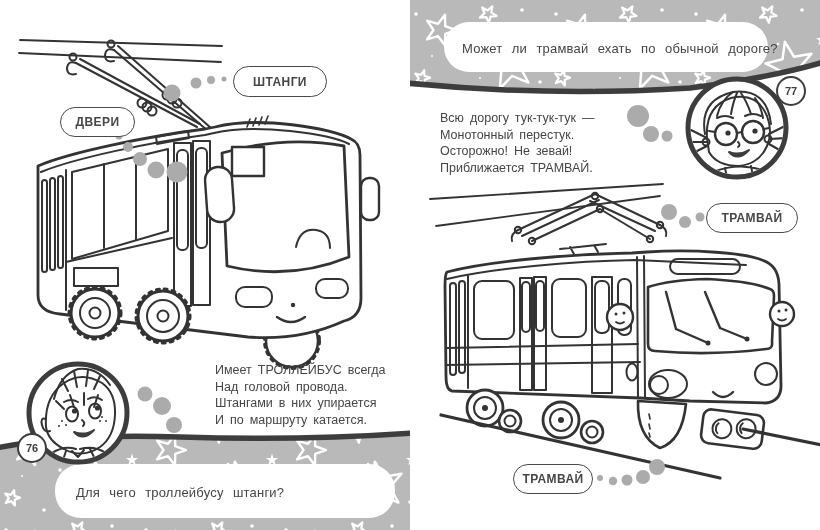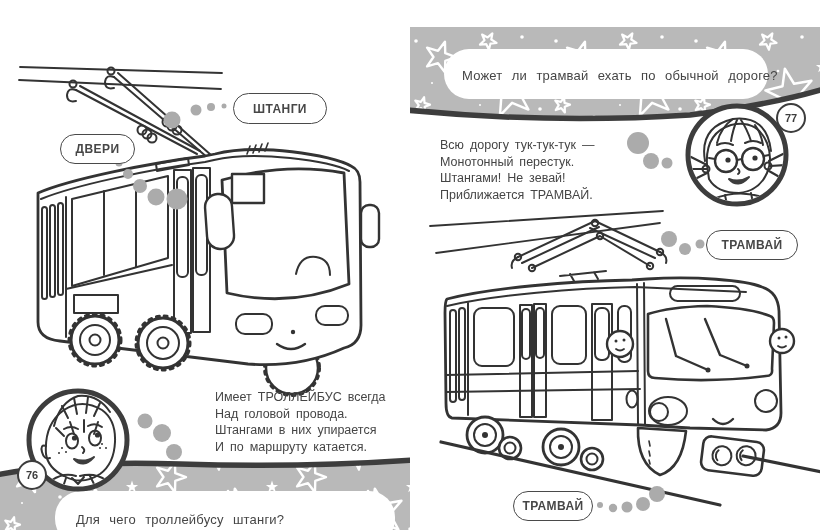--- a/index.html
+++ b/index.html
@@ -5,7 +5,7 @@
   html,body{margin:0;padding:0;background:#fff;}
   .spread{position:relative;width:820px;height:530px;background:#fff;overflow:hidden;
           font-family:"Liberation Sans","DejaVu Sans",sans-serif;}
-  .page{position:absolute;top:0;width:410px;height:416px;margin-top:27px;}
+  .page{position:absolute;top:0;width:410px;height:416px;}
   .page.left{left:0;} .page.right{left:410px;}
   .band{position:absolute;z-index:1;}
   .art{position:absolute;z-index:2;left:0;top:0;}

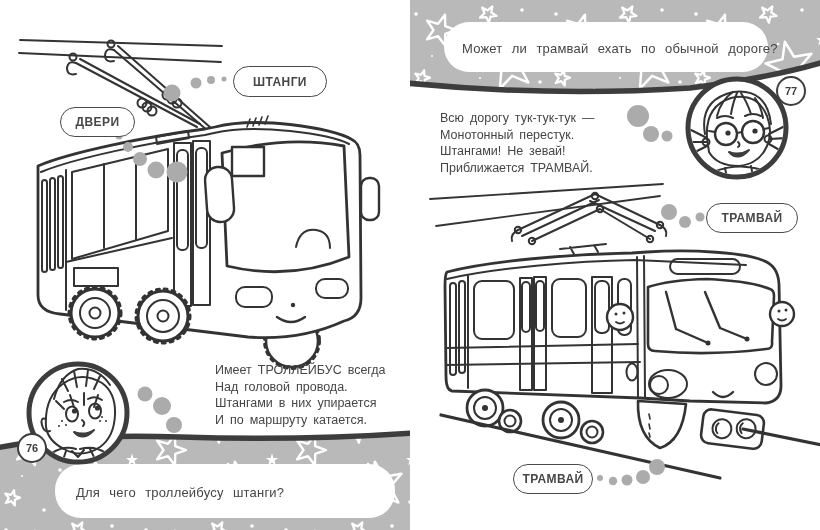--- a/index.html
+++ b/index.html
@@ -347,7 +347,7 @@
     <div class="poem" style="left:30px;top:110px">
       <span>Всю дорогу тук-тук-тук —</span>
       <span>Монотонный перестук.</span>
-      <span>Штангами! Не зевай!</span>
+      <span>Осторожно! Не зевай!</span>
       <span>Приближается ТРАМВАЙ.</span>
     </div>
 

